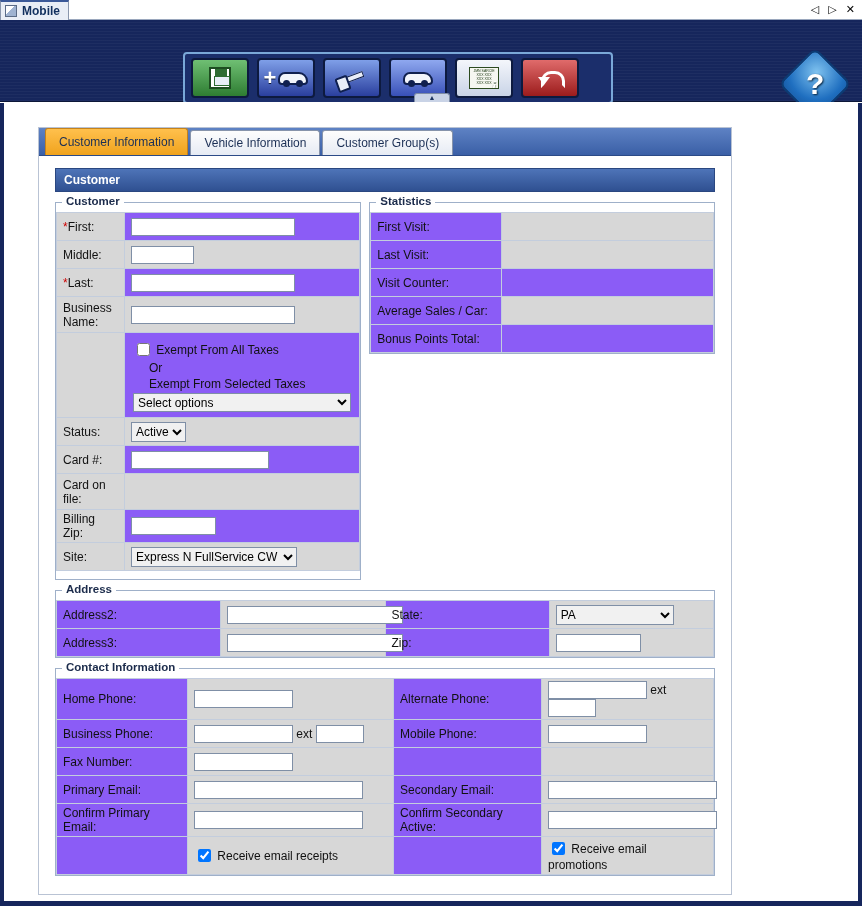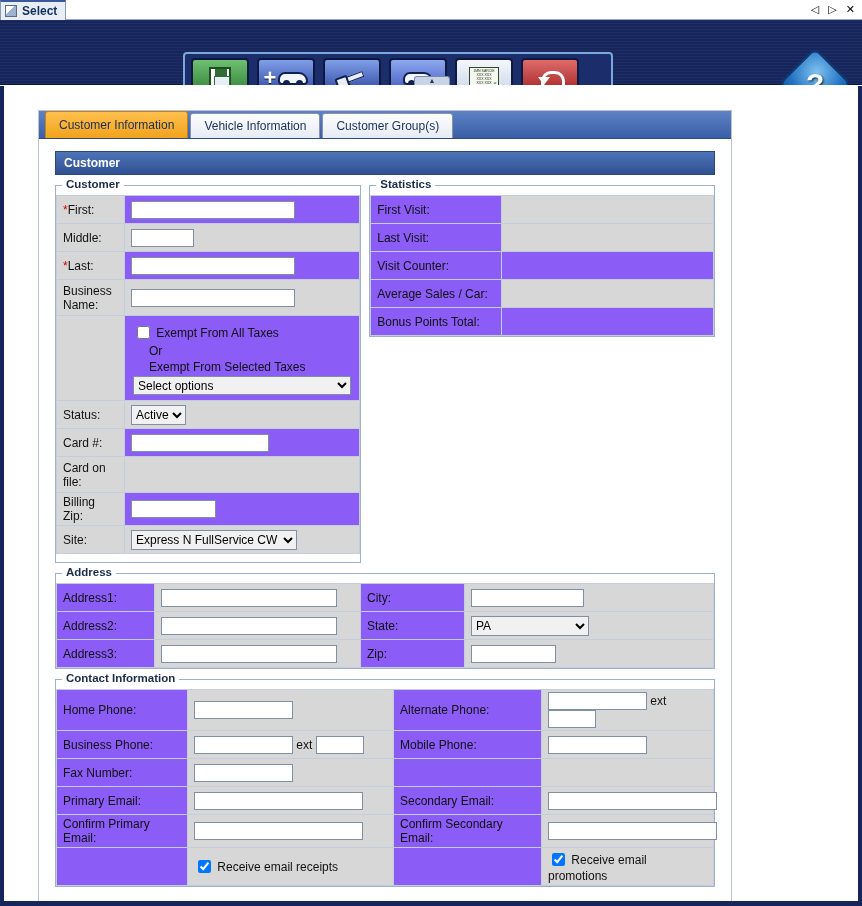--- a/index.html
+++ b/index.html
@@ -354,7 +354,7 @@
   <div class="titlebar">
     <div class="tab-window">
       <span class="tico"></span>
-      <span>Select</span>
+      <span>Mobile</span>
     </div>
     <div class="titlebar-right">
       <span>◁</span>

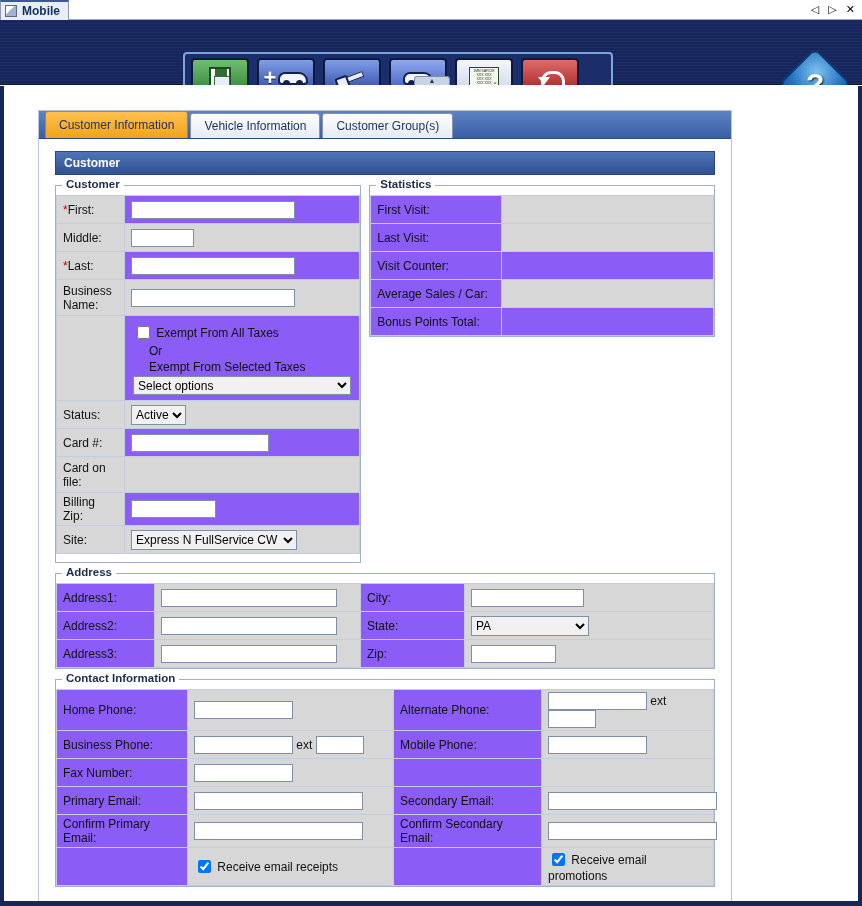--- a/index.html
+++ b/index.html
@@ -550,16 +550,6 @@
           <div style="padding:9px 0 0 0;">
             <table class="frm">
               <tbody>
-                  <tr>
-                <td class="fld" style="width:98px;">Address1:</td>
-                <td class="fldg" style="width:206px;">
-                  <input class="txt" style="width: 176px;" value="">
-                </td>
-                <td class="fld" style="width:104px;">City:</td>
-                <td class="fldg">
-                  <input class="txt" style="width: 113px;" value="">
-                </td>
-              </tr>
               <tr>
                 <td class="fld">Address2:</td>
                 <td class="fldg">

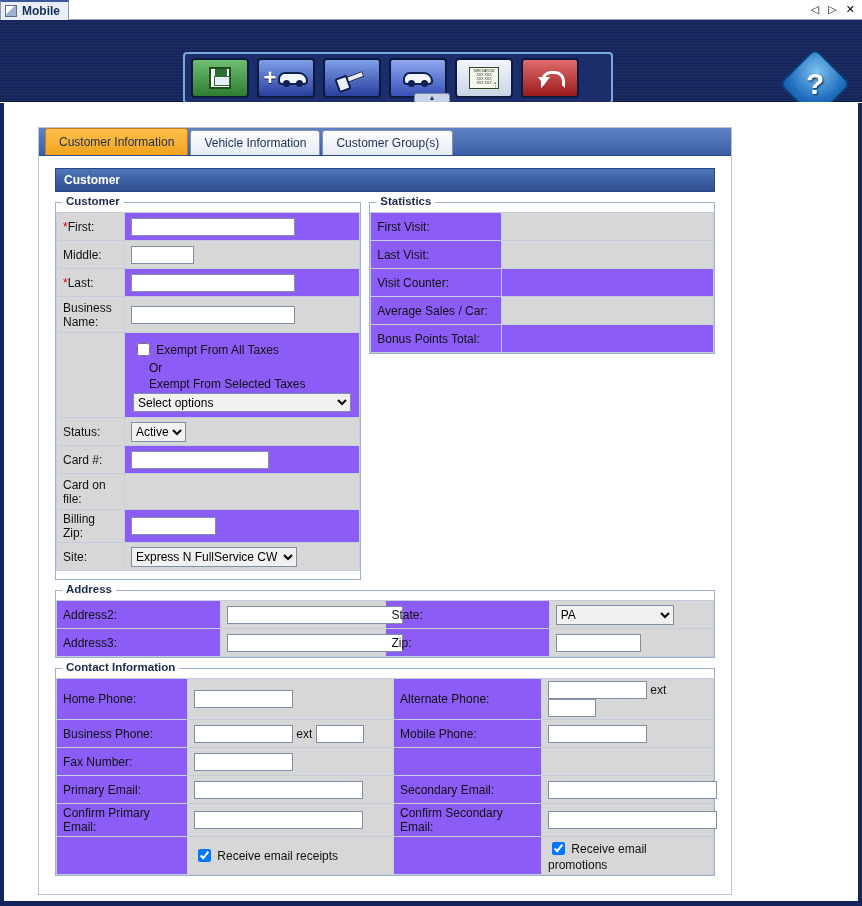--- a/index.html
+++ b/index.html
@@ -629,7 +629,7 @@
                 <td class="fldg">
                   <input class="txt" style="width: 169px;" value="">
                 </td>
-                <td class="fld">Confirm Secondary Email:</td>
+                <td class="fld">Confirm Secondary Active:</td>
                 <td class="fldg">
                   <input class="txt" style="width: 169px;" value="">
                 </td>

